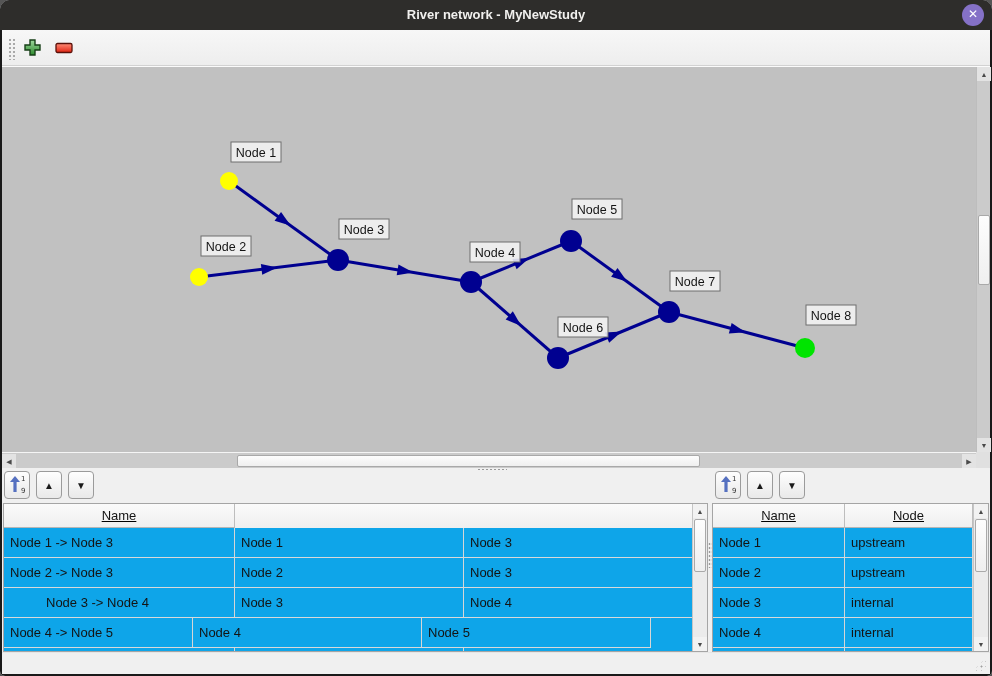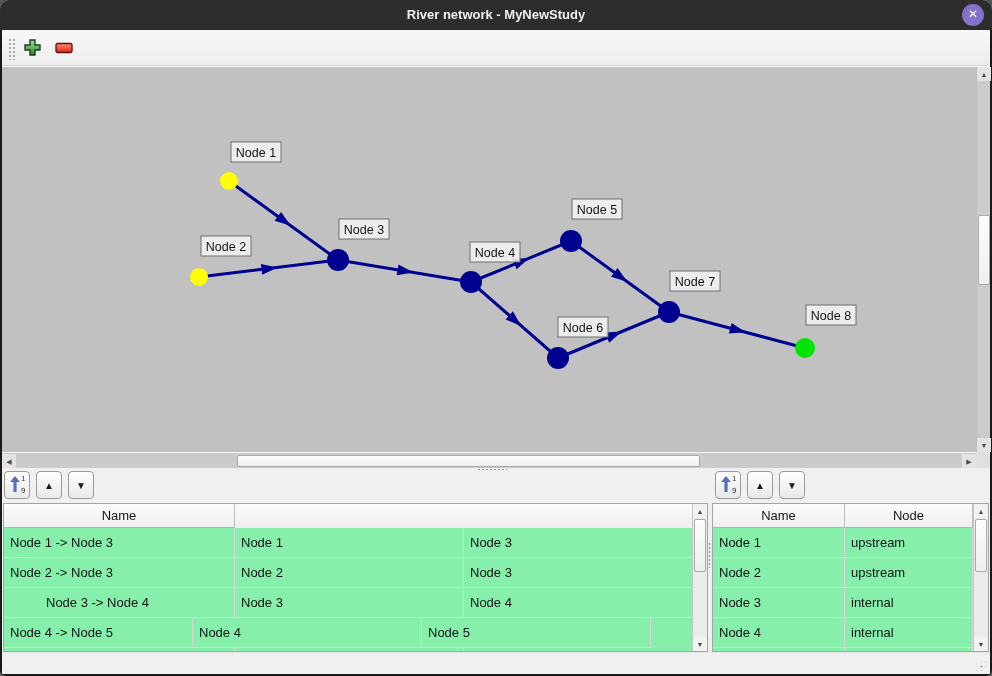--- a/index.html
+++ b/index.html
@@ -103,7 +103,7 @@
   }
   .tablebox.left{ left:3px;  width:705px; }
   .tablebox.right{ left:712px; width:277px; }
-  .thead{ display:flex; height:24px; background:linear-gradient(#fbfbfb,#efefef); }
+  .thead{ display:flex; height:24px; background:linear-gradient(#fbfbfb,#efefef);text-decoration:underline; }
   .thcell{
     height:24px; line-height:23px; text-align:center;
     font-size:13px; color:#141414;

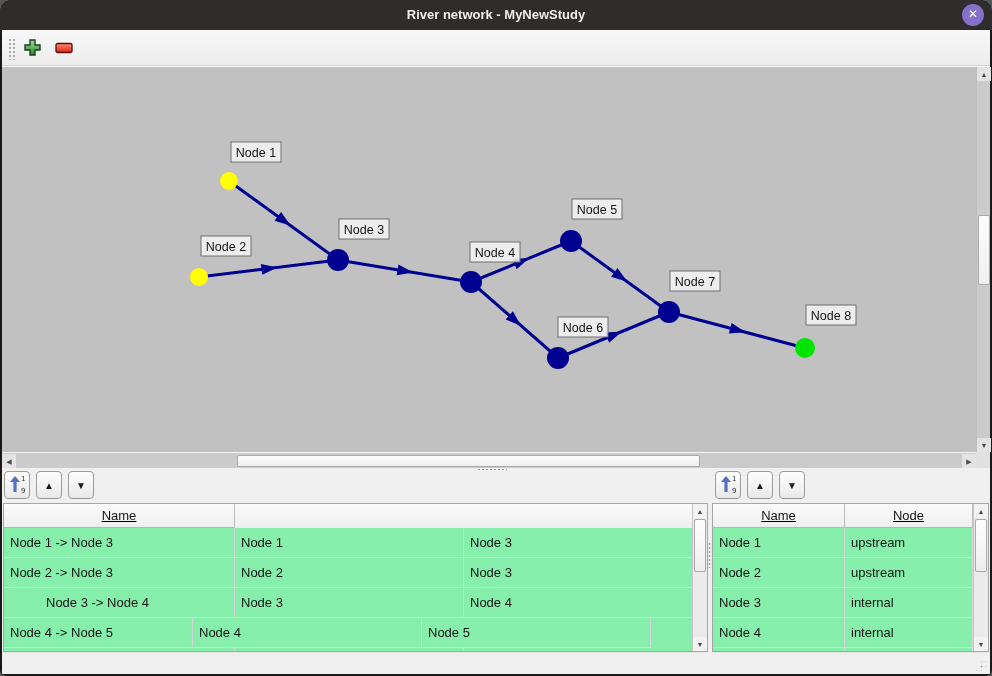--- a/index.html
+++ b/index.html
@@ -109,7 +109,7 @@
     font-size:13px; color:#141414;
     border-right:1px solid #bdbdbd; border-bottom:1px solid #b5b5b5;
   }
-  .tbody .trow{ display:flex; height:30px; background:#86efac; }
+  .tbody .trow{ display:flex; height:30px; background:#0ea5e9; }
   .tbody .tcell{
     height:30px; line-height:29px; padding-left:6px;
     font-size:13px; color:#141414; white-space:nowrap; overflow:hidden;

